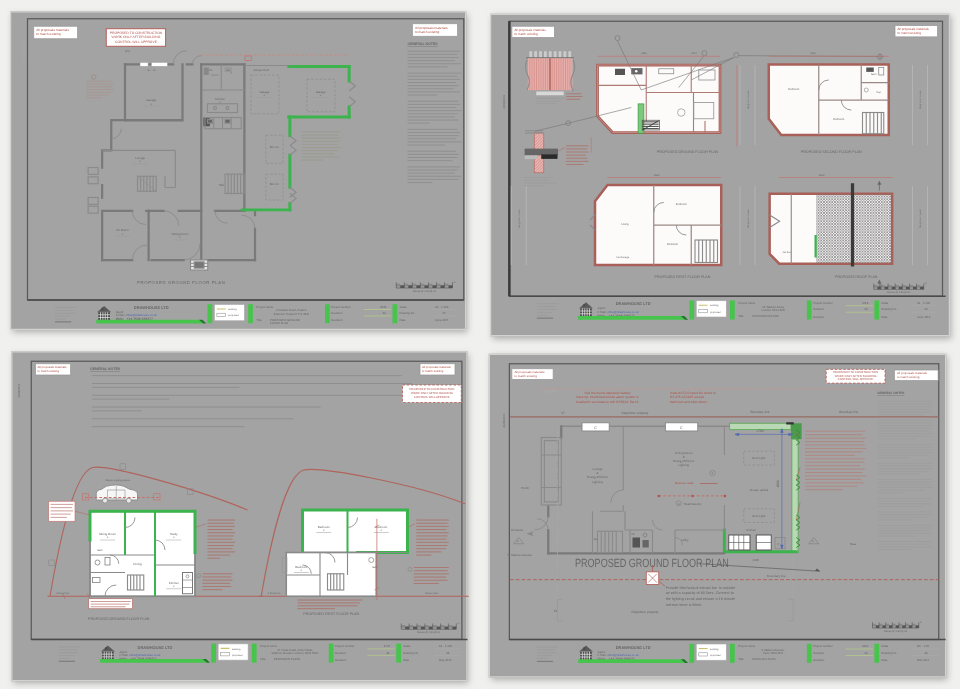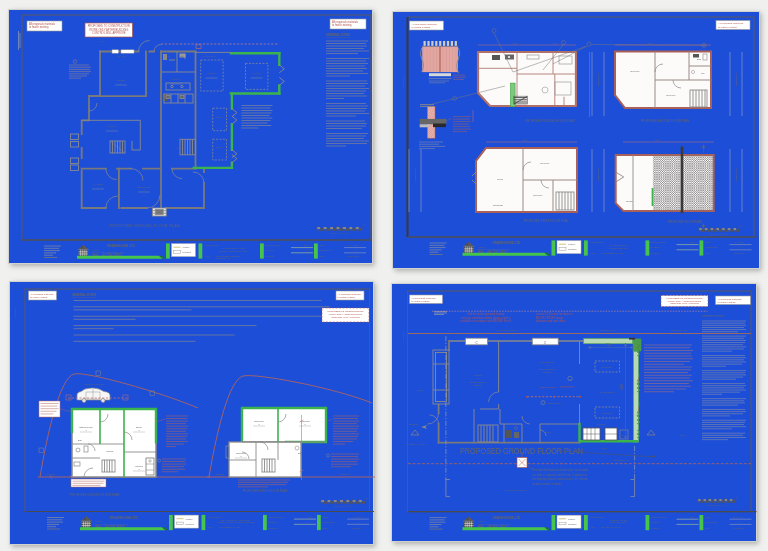--- a/index.html
+++ b/index.html
@@ -2,7 +2,7 @@
 <html><head><meta charset="utf-8"><title>Plans</title>
 <style>
 html,body{margin:0;padding:0;width:768px;height:551px;background:#f0f0ee;font-family:"Liberation Sans",sans-serif;overflow:hidden}
-.sheet{position:absolute;background:#1d4ed8;border:1px solid #d2d2d0;box-shadow:1.5px 2px 5px rgba(120,120,118,.55);box-sizing:border-box}
+.sheet{position:absolute;background:#a3a3a3;border:1px solid #d2d2d0;box-shadow:1.5px 2px 5px rgba(120,120,118,.55);box-sizing:border-box}
 .sheet svg{filter:blur(0.28px)}
 svg{display:block}
 svg text{font-family:"Liberation Sans",sans-serif;fill:#666}

